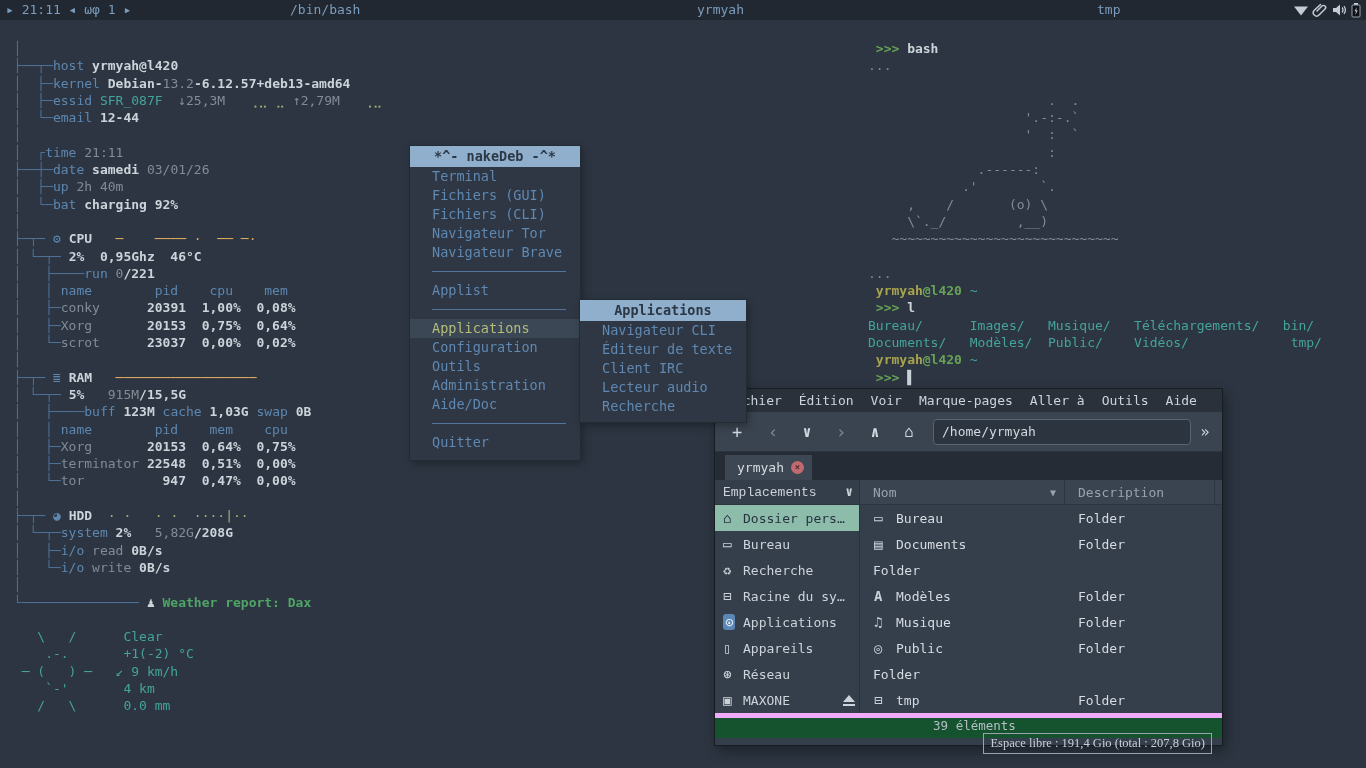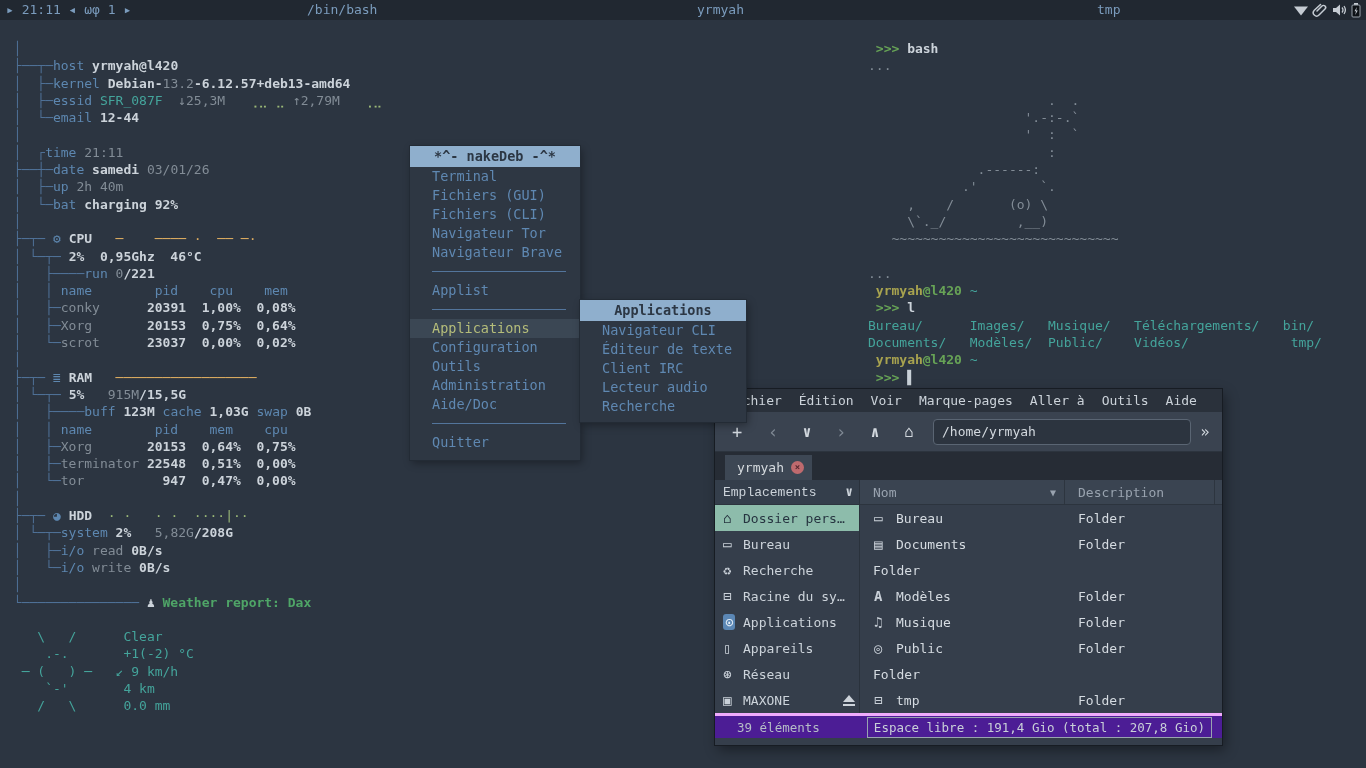--- a/index.html
+++ b/index.html
@@ -16,7 +16,7 @@
   }
   .topbar .tb-left { position:absolute; left:6px; top:0; }
   .tb-title { position:absolute; top:0; color:#7b9cbd; }
-  .tb-title.t1 { left:307px; } .tb-title.t2 { left:697px; } .tb-title.t3 { left:1097px; }
+  .tb-title.t1 { left:290px; } .tb-title.t2 { left:697px; } .tb-title.t3 { left:1097px; }
   .tray { position:absolute; right:4px; top:0; height:20px; display:flex; align-items:center; gap:3px; }
   .tray svg { display:block; }
   

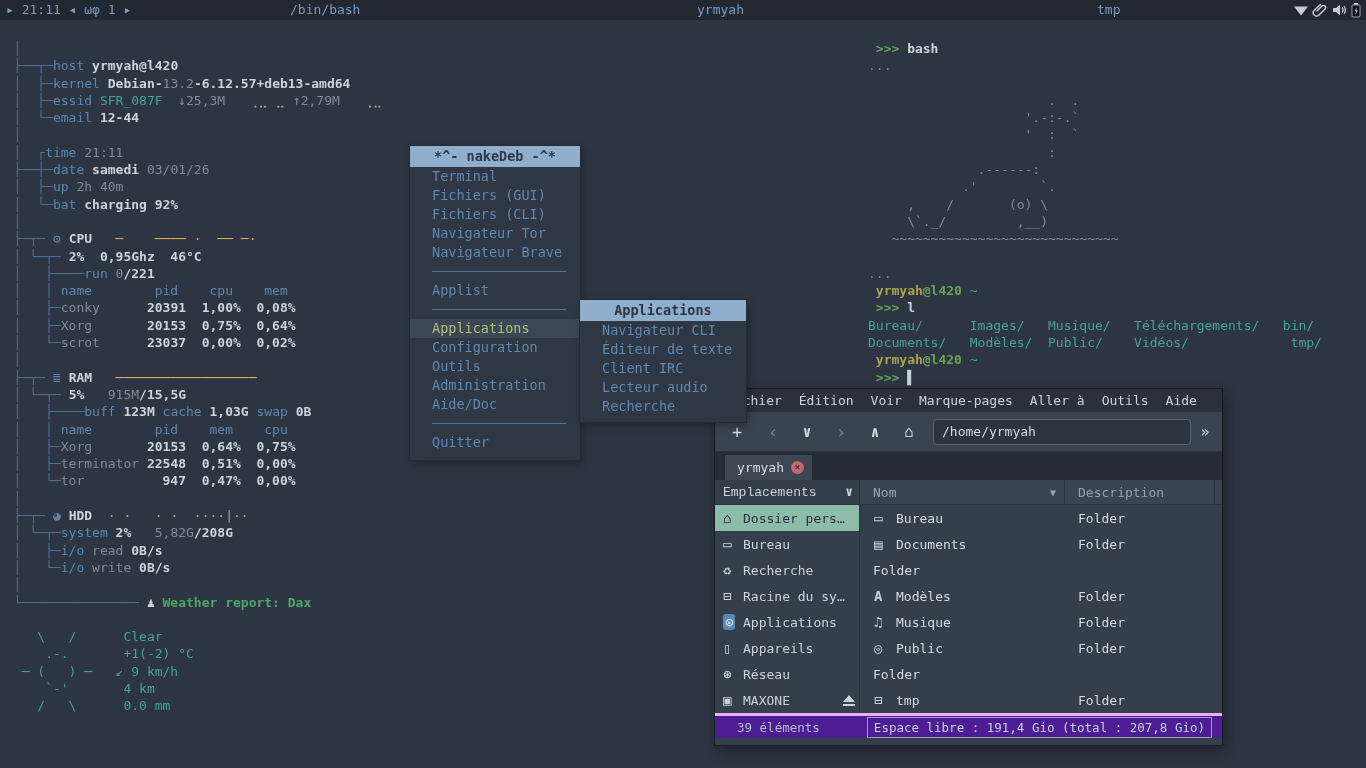--- a/index.html
+++ b/index.html
@@ -104,7 +104,7 @@
   .list-row > div { display:flex; align-items:center; overflow:hidden; white-space:nowrap; }
   .cell-name { padding-left:14px; gap:2px; }
   .cell-desc { padding-left:13px; }
-  .fm-status { height:25px; background:#4c1d95; border-top:3px solid #f0abfc; display:flex; align-items:center; padding:0 10px 0 22px; color:#b6bec7; font-size:12.5px; }
+  .fm-status { height:25px; background:#14532d; border-top:5px solid #f0abfc; display:flex; align-items:center; padding:0 10px 0 22px; color:#b6bec7; font-size:12.5px;flex-direction:column; }
   .free-space { margin-left:auto; border:1px solid #99a3b0; padding:0 6px; line-height:19px; color:#c9d0d8; }
 </style>
 </head>

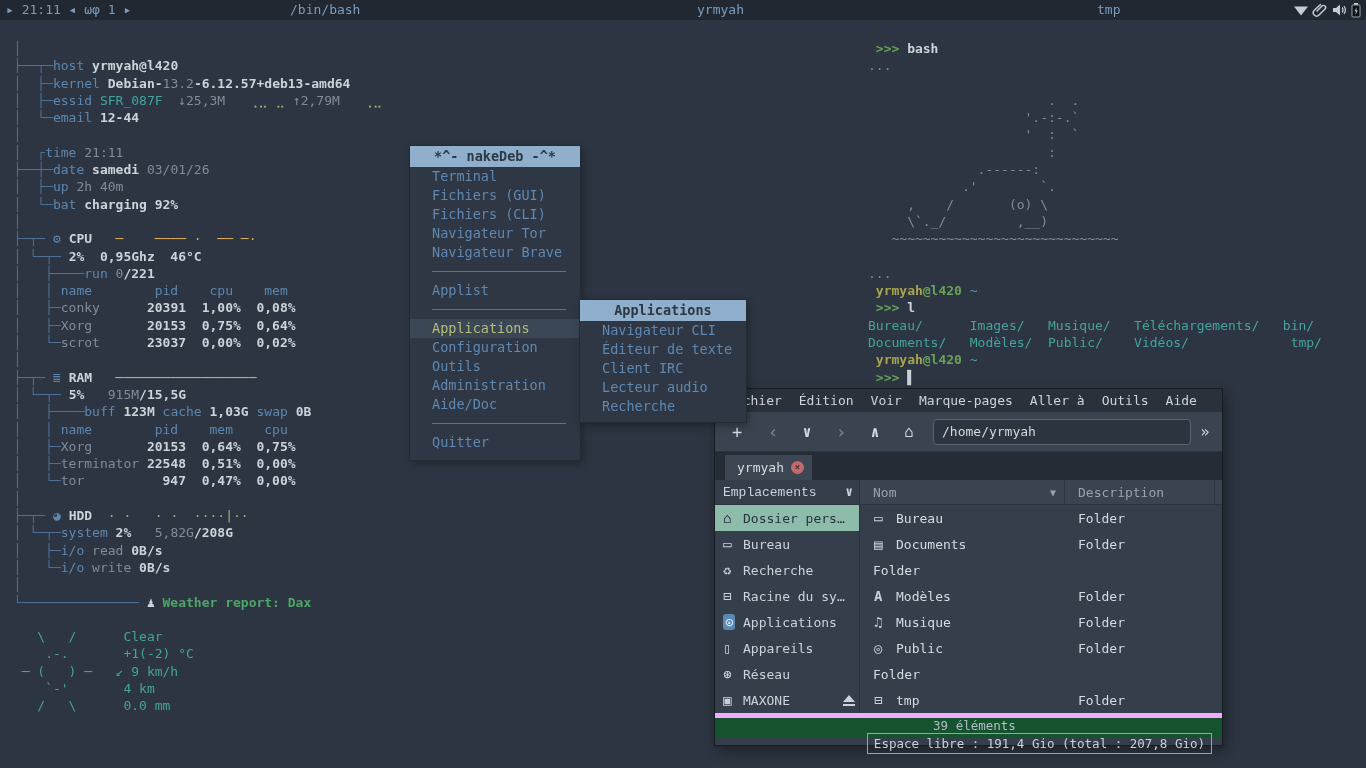--- a/index.html
+++ b/index.html
@@ -105,7 +105,7 @@
   .cell-name { padding-left:14px; gap:2px; }
   .cell-desc { padding-left:13px; }
   .fm-status { height:25px; background:#14532d; border-top:5px solid #f0abfc; display:flex; align-items:center; padding:0 10px 0 22px; color:#b6bec7; font-size:12.5px;flex-direction:column; }
-  .free-space { margin-left:auto; border:1px solid #99a3b0; padding:0 6px; line-height:19px; color:#c9d0d8; }
+  .free-space { margin-left:auto; border:1px solid #99a3b0; padding:0 6px; line-height:19px; color:#c9d0d8;font-family:Liberation Serif, serif; }
 </style>
 </head>
 <body>

